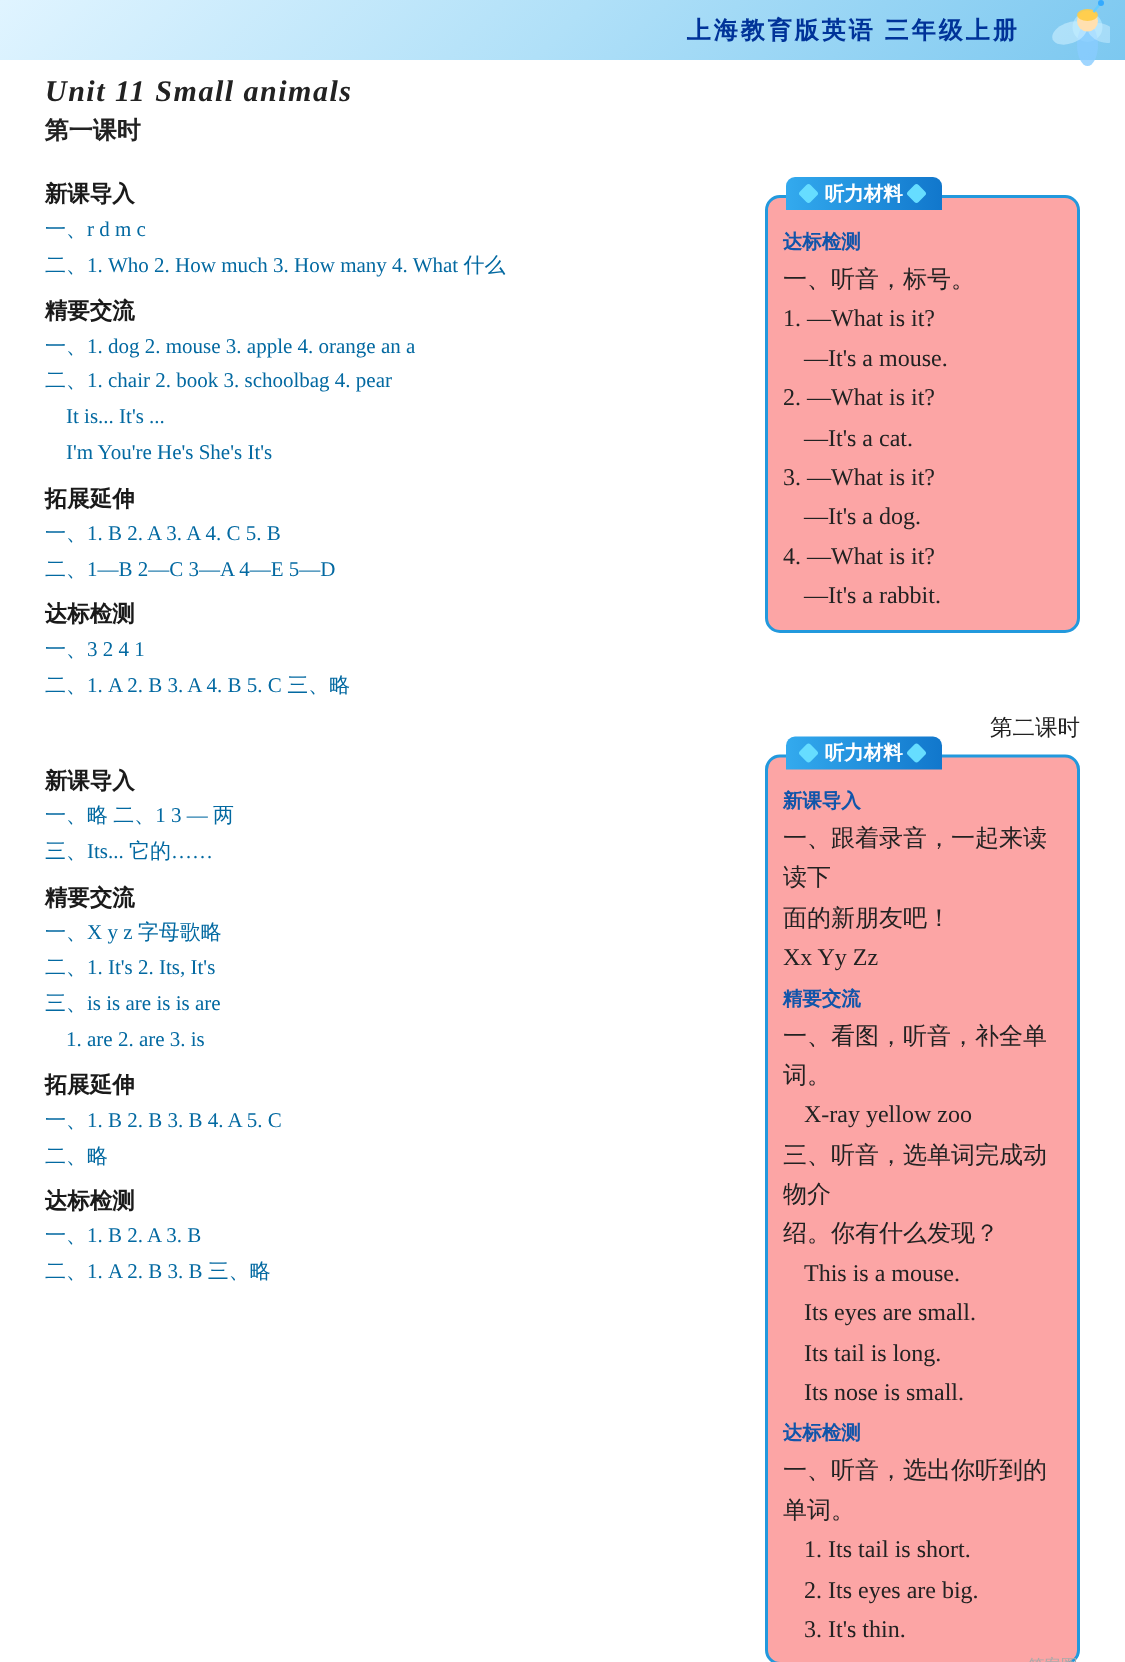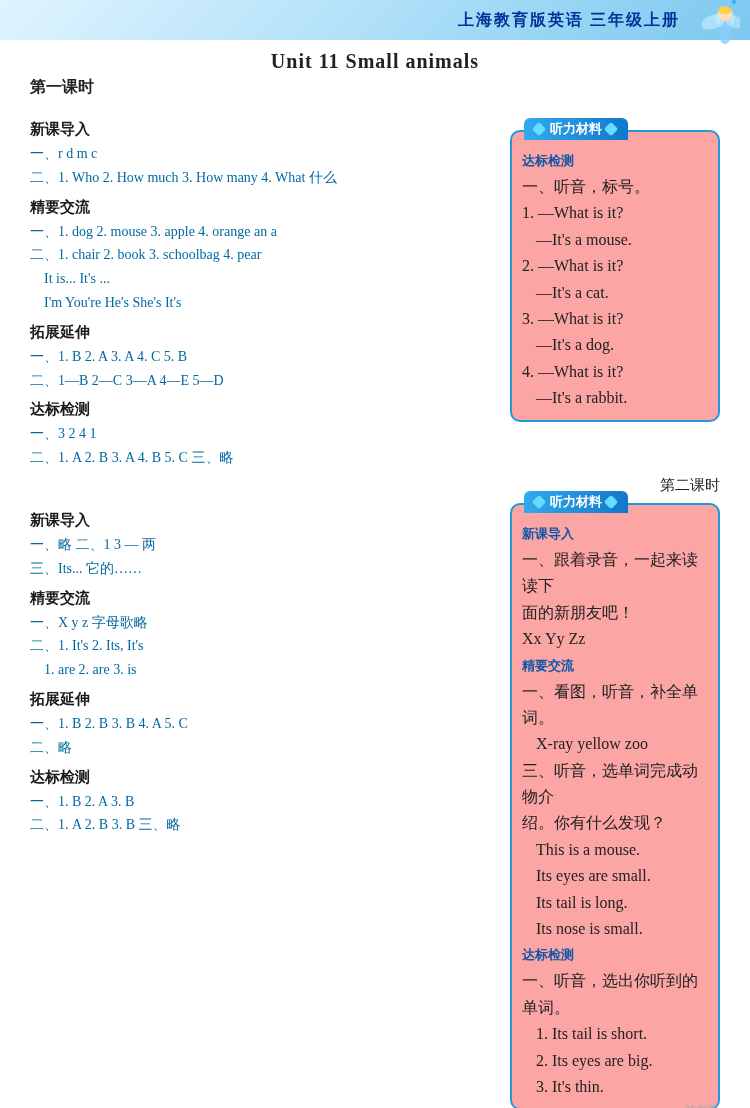--- a/index.html
+++ b/index.html
@@ -38,13 +38,13 @@
       padding: 10px 30px 10px 30px;
     }
     .unit-title {
-      text-align: center;
       font-size: 20px;
       font-weight: bold;
       color: #222;
       margin-bottom: 4px;
       font-family: "Times New Roman", serif;
       letter-spacing: 1px;
+      font-style: italic;
     }
     .lesson-title {
       text-align: left;

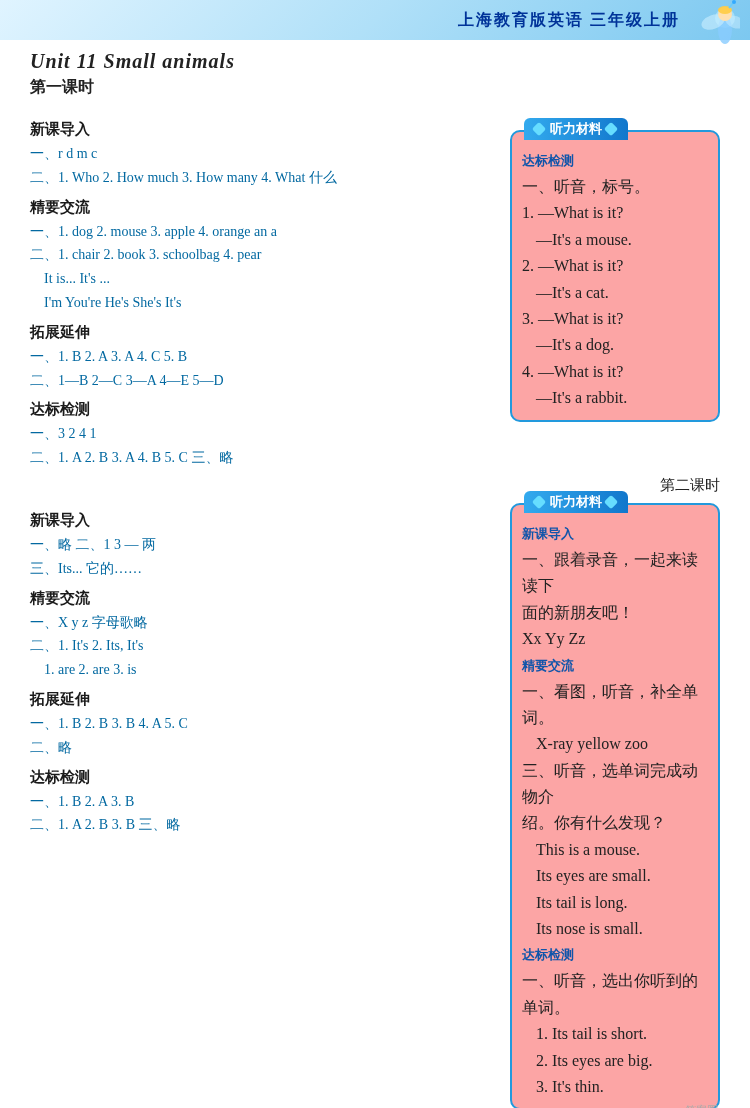--- a/index.html
+++ b/index.html
@@ -253,6 +253,7 @@
       <div class="section-header">精要交流</div>
       <div class="content-line">一、X  y  z  字母歌略</div>
       <div class="content-line">二、1. It's  2. Its, It's</div>
+      <div class="content-line">三、is  is  are  is  is  are</div>
       <div class="content-line indent1">    1. are  2. are  3. is</div>
 
       <div class="section-header">拓展延伸</div>

